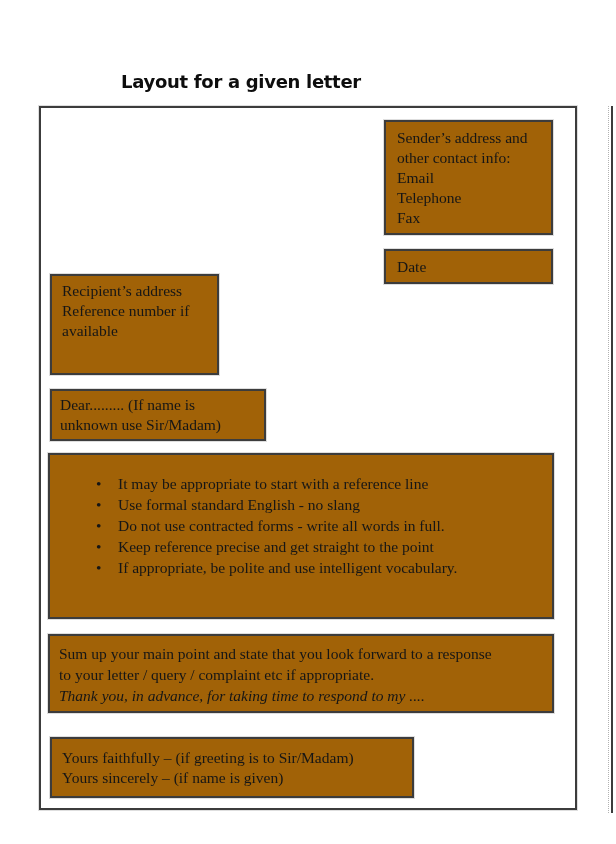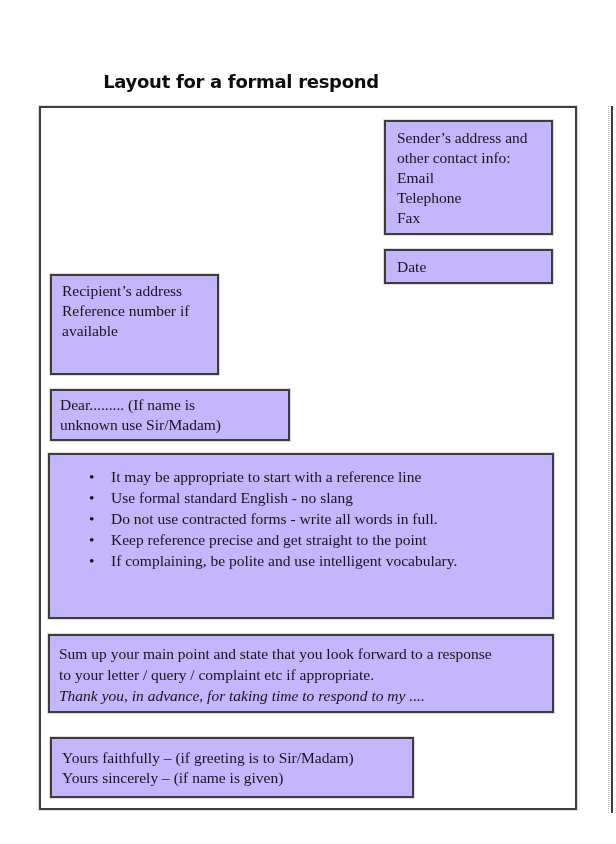--- a/index.html
+++ b/index.html
@@ -96,7 +96,7 @@
 
 <div class="page">
 
-  <h1 class="title">Layout for a formal respond</h1>
+  <h1 class="title">Layout for a given letter</h1>
 
   <div class="frame"></div>
 

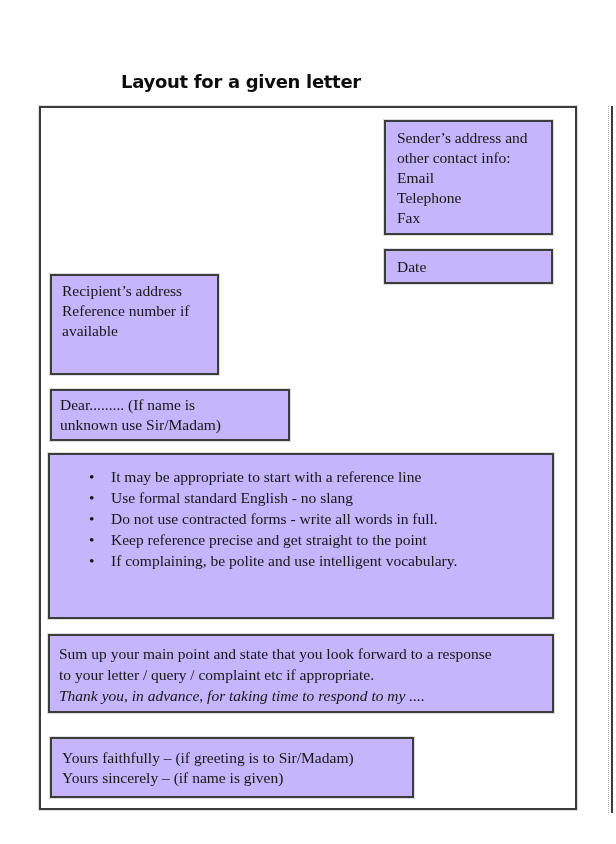--- a/index.html
+++ b/index.html
@@ -46,7 +46,7 @@
     border: 2px solid #3c3c3c;
     box-shadow: 0 0 0 1px #dedede;
     box-sizing: border-box;
-    background: #c4b5fd;
+    background: #a16207;
     font-size: 15.5px;
     line-height: 20px;
   }

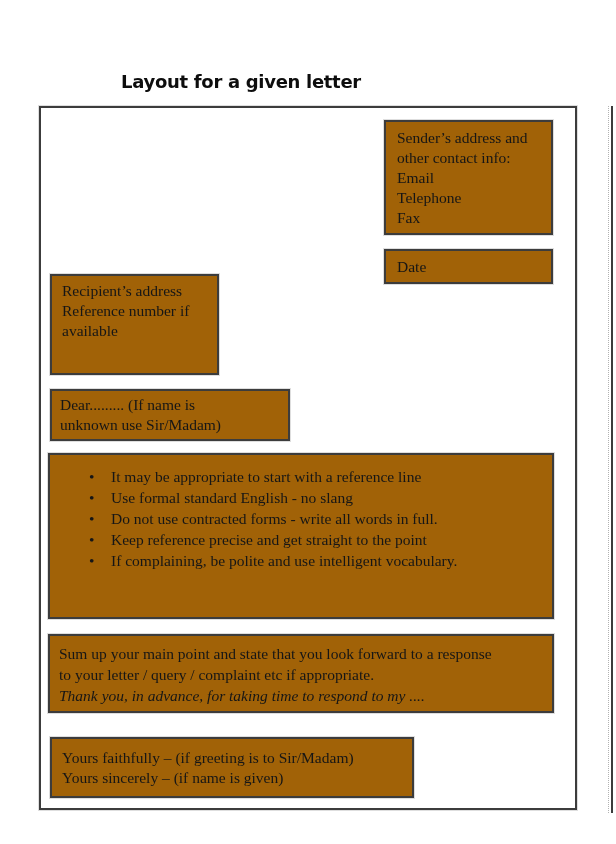--- a/index.html
+++ b/index.html
@@ -54,7 +54,7 @@
   .sender-box    { left: 384px; top: 120px; width: 169px; height: 115px; padding: 6px 11px; }
   .date-box      { left: 384px; top: 249px; width: 169px; height: 35px;  padding: 6px 11px; }
   .recipient-box { left: 50px;  top: 274px; width: 169px; height: 101px; padding: 5px 10px; }
-  .salutation-box{ left: 50px;  top: 389px; width: 240px; height: 52px;  padding: 4px 8px;  }
+  .salutation-box{ left: 50px;  top: 389px; width: 216px; height: 52px;  padding: 4px 8px;  }
   .guidelines-box{ left: 48px;  top: 453px; width: 506px; height: 166px; padding: 10px 8px; line-height: 21px; }
   .summary-box   { left: 48px;  top: 634px; width: 506px; height: 79px;  padding: 7px 9px;  line-height: 21px; }
   .signoff-box   { left: 50px;  top: 737px; width: 364px; height: 61px;  padding: 9px 10px; }

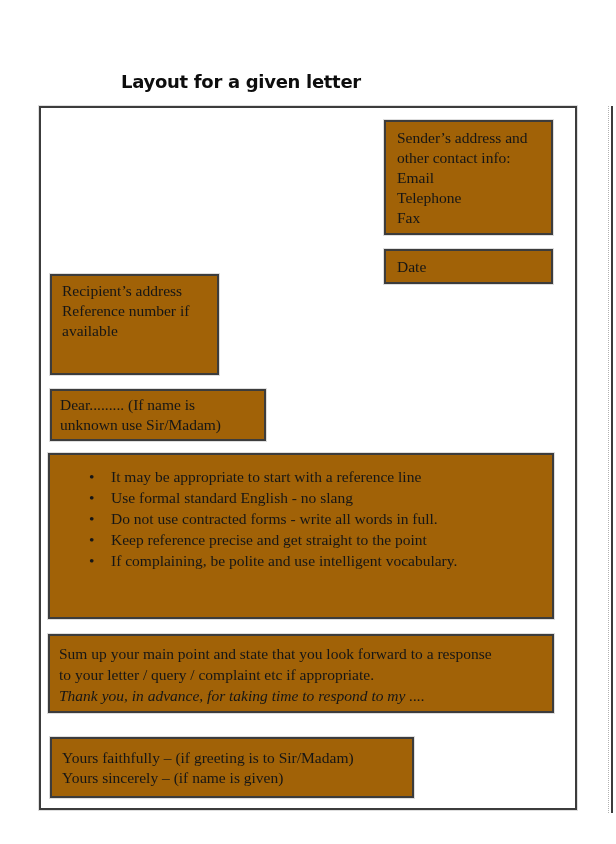--- a/index.html
+++ b/index.html
@@ -59,7 +59,7 @@
   .summary-box   { left: 48px;  top: 634px; width: 506px; height: 79px;  padding: 7px 9px;  line-height: 21px; }
   .signoff-box   { left: 50px;  top: 737px; width: 364px; height: 61px;  padding: 9px 10px; }
   ul.bullets {
-    margin: 1px;
+    margin: 8px;
     padding: 0;
     list-style: none;
   }

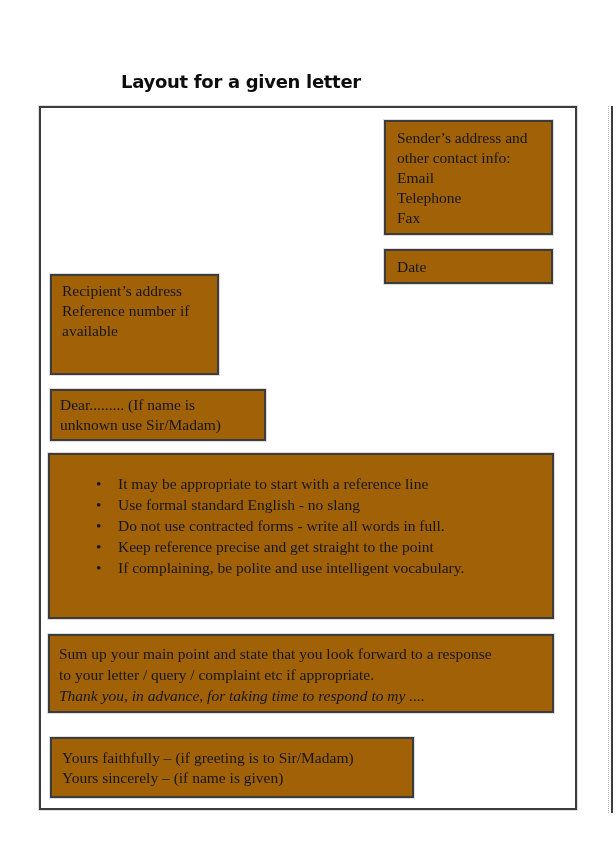--- a/index.html
+++ b/index.html
@@ -138,7 +138,7 @@
         <span>Keep reference precise and get straight to the point</span>
       </li>
       <li>
-        <span>If complaining, be polite and use intelligent vocabulary.</span>
+        <span>If appropriate, be polite and use intelligent vocabulary.</span>
       </li>
     </ul>
   </div>

